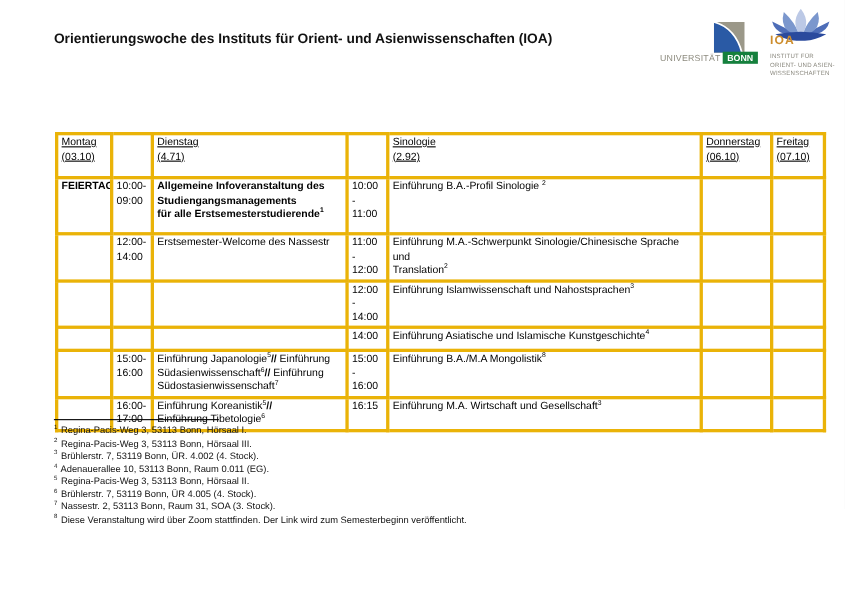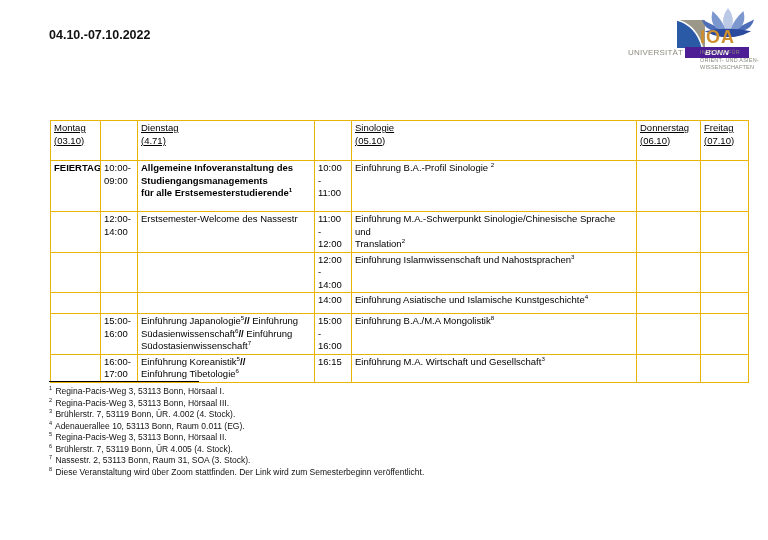--- a/index.html
+++ b/index.html
@@ -53,6 +53,7 @@
 <div class="page">
 
   <div class="title">
+    <div>Orientierungswoche des Instituts für Orient- und Asienwissenschaften (IOA)</div>
     <div>04.10.-07.10.2022</div>
   </div>
 

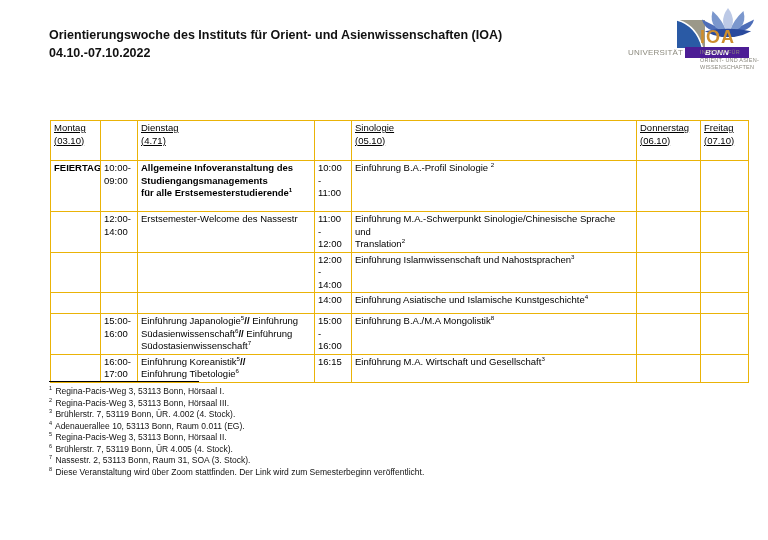--- a/index.html
+++ b/index.html
@@ -19,7 +19,7 @@
   
   .ioa { position: absolute; left: 700px; top: 8px; width: 66px; }
   .ioa-lotus { display: block; margin-left: 1px; }
-  .ioa-acronym { color: #cd8d2d; font-weight: bold; font-size: 18px; letter-spacing: 1px; margin-top: -7px; line-height: 15px; }
+  .ioa-acronym { color: #cd8d2d; font-weight: bold; font-size: 11px; letter-spacing: 1px; margin-top: -7px; line-height: 15px; }
   .ioa-sub { margin-top: 4px; font-size: 5.5px; line-height: 7.5px; color: #8a887e; letter-spacing: 0.2px; }
   
   table.schedule {

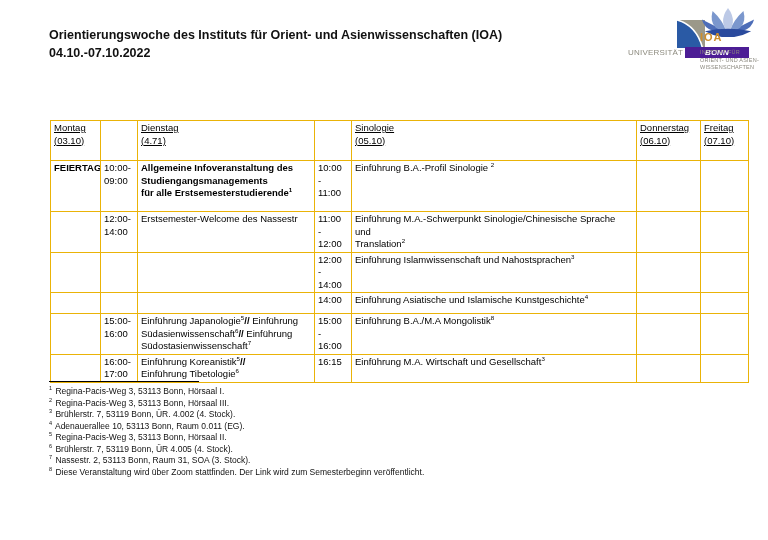--- a/index.html
+++ b/index.html
@@ -54,7 +54,6 @@
 
   <div class="title">
     <div>Orientierungswoche des Instituts für Orient- und Asienwissenschaften (IOA)</div>
-    <div>04.10.-07.10.2022</div>
   </div>
 
   <div class="unibonn">

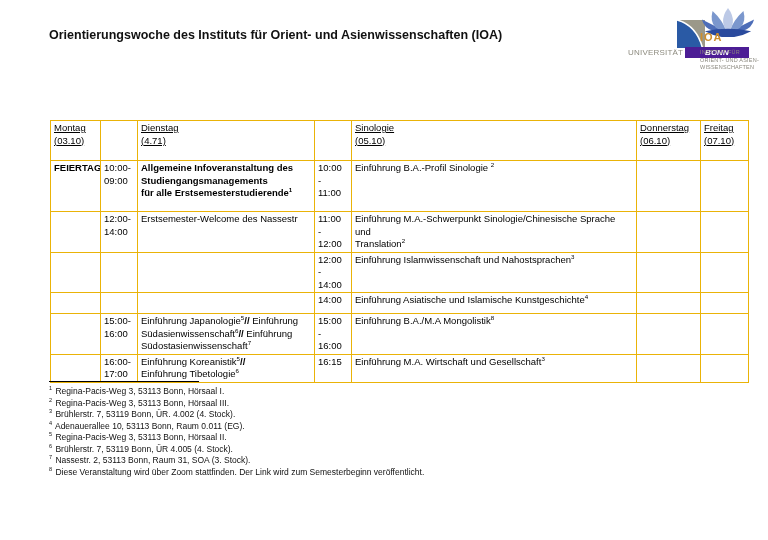--- a/index.html
+++ b/index.html
@@ -11,7 +11,7 @@
   
   .title { position: absolute; left: 49px; top: 26px; font-weight: bold; font-size: 12.5px; line-height: 18px; color: #111; }
   
-  .unibonn { position: absolute; left: 628px; top: 20px; width: 95px; height: 40px; }
+  .unibonn { position: absolute; left: 600px; top: 20px; width: 95px; height: 40px; }
   .ub-square { position: absolute; left: 49px; top: 0; width: 28px; height: 28px; display: block; }
   .ub-row { position: absolute; left: 0; top: 27px; display: flex; align-items: stretch; }
   .ub-name { font-size: 8px; color: #8d8b7f; letter-spacing: 0.2px; line-height: 11px; padding-right: 2px; }

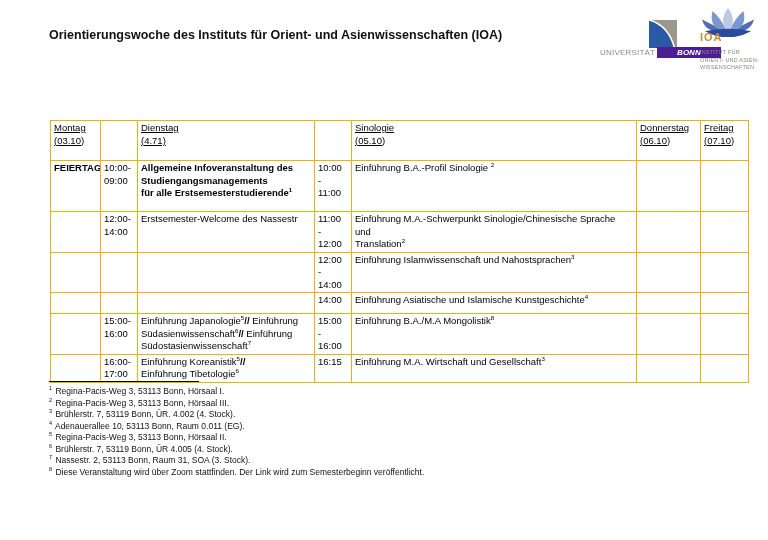--- a/index.html
+++ b/index.html
@@ -15,7 +15,7 @@
   .ub-square { position: absolute; left: 49px; top: 0; width: 28px; height: 28px; display: block; }
   .ub-row { position: absolute; left: 0; top: 27px; display: flex; align-items: stretch; }
   .ub-name { font-size: 8px; color: #8d8b7f; letter-spacing: 0.2px; line-height: 11px; padding-right: 2px; }
-  .ub-bonn { background: #4c1d95; color: #fff; font-weight: bold; font-size: 8px; line-height: 11px; padding: 0 20px; font-style: italic; }
+  .ub-bonn { background: #15803d; color: #fff; font-weight: bold; font-size: 8px; line-height: 11px; padding: 0 4px; }
   
   .ioa { position: absolute; left: 700px; top: 8px; width: 66px; }
   .ioa-lotus { display: block; margin-left: 1px; }

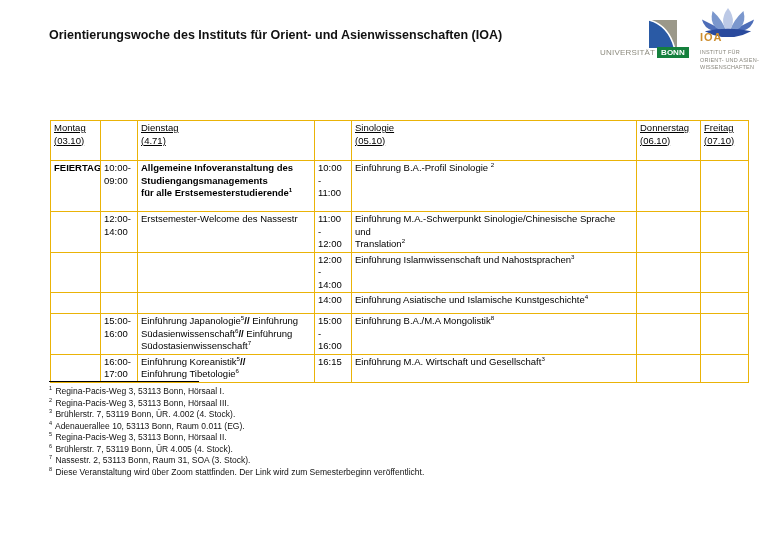--- a/index.html
+++ b/index.html
@@ -28,7 +28,7 @@
     font-size: 9.5px; line-height: 12.5px;
   }
   .schedule th, .schedule td {
-    border: 1px solid #eab308; vertical-align: top; text-align: left;
+    border: 3px solid #eab308; vertical-align: top; text-align: left;
     padding: 1px 3px; font-weight: normal; white-space: pre-line;
     overflow: hidden;
   }

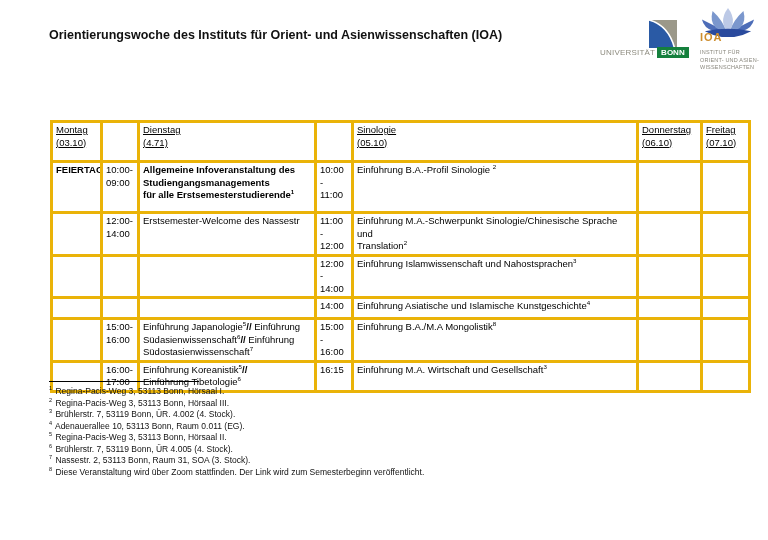--- a/index.html
+++ b/index.html
@@ -101,7 +101,7 @@
           <th></th>
           <th><div class="day-label">Dienstag</div><div class="day-label">(4.71)</div></th>
           <th></th>
-          <th><div class="day-label">Sinologie</div><div class="day-label">(05.10)</div></th>
+          <th><div class="day-label">Sinologie</div><div class="day-label">(2.92)</div></th>
           <th><div class="day-label">Donnerstag</div><div class="day-label">(06.10)</div></th>
           <th><div class="day-label">Freitag</div><div class="day-label">(07.10)</div></th>
         </tr>

